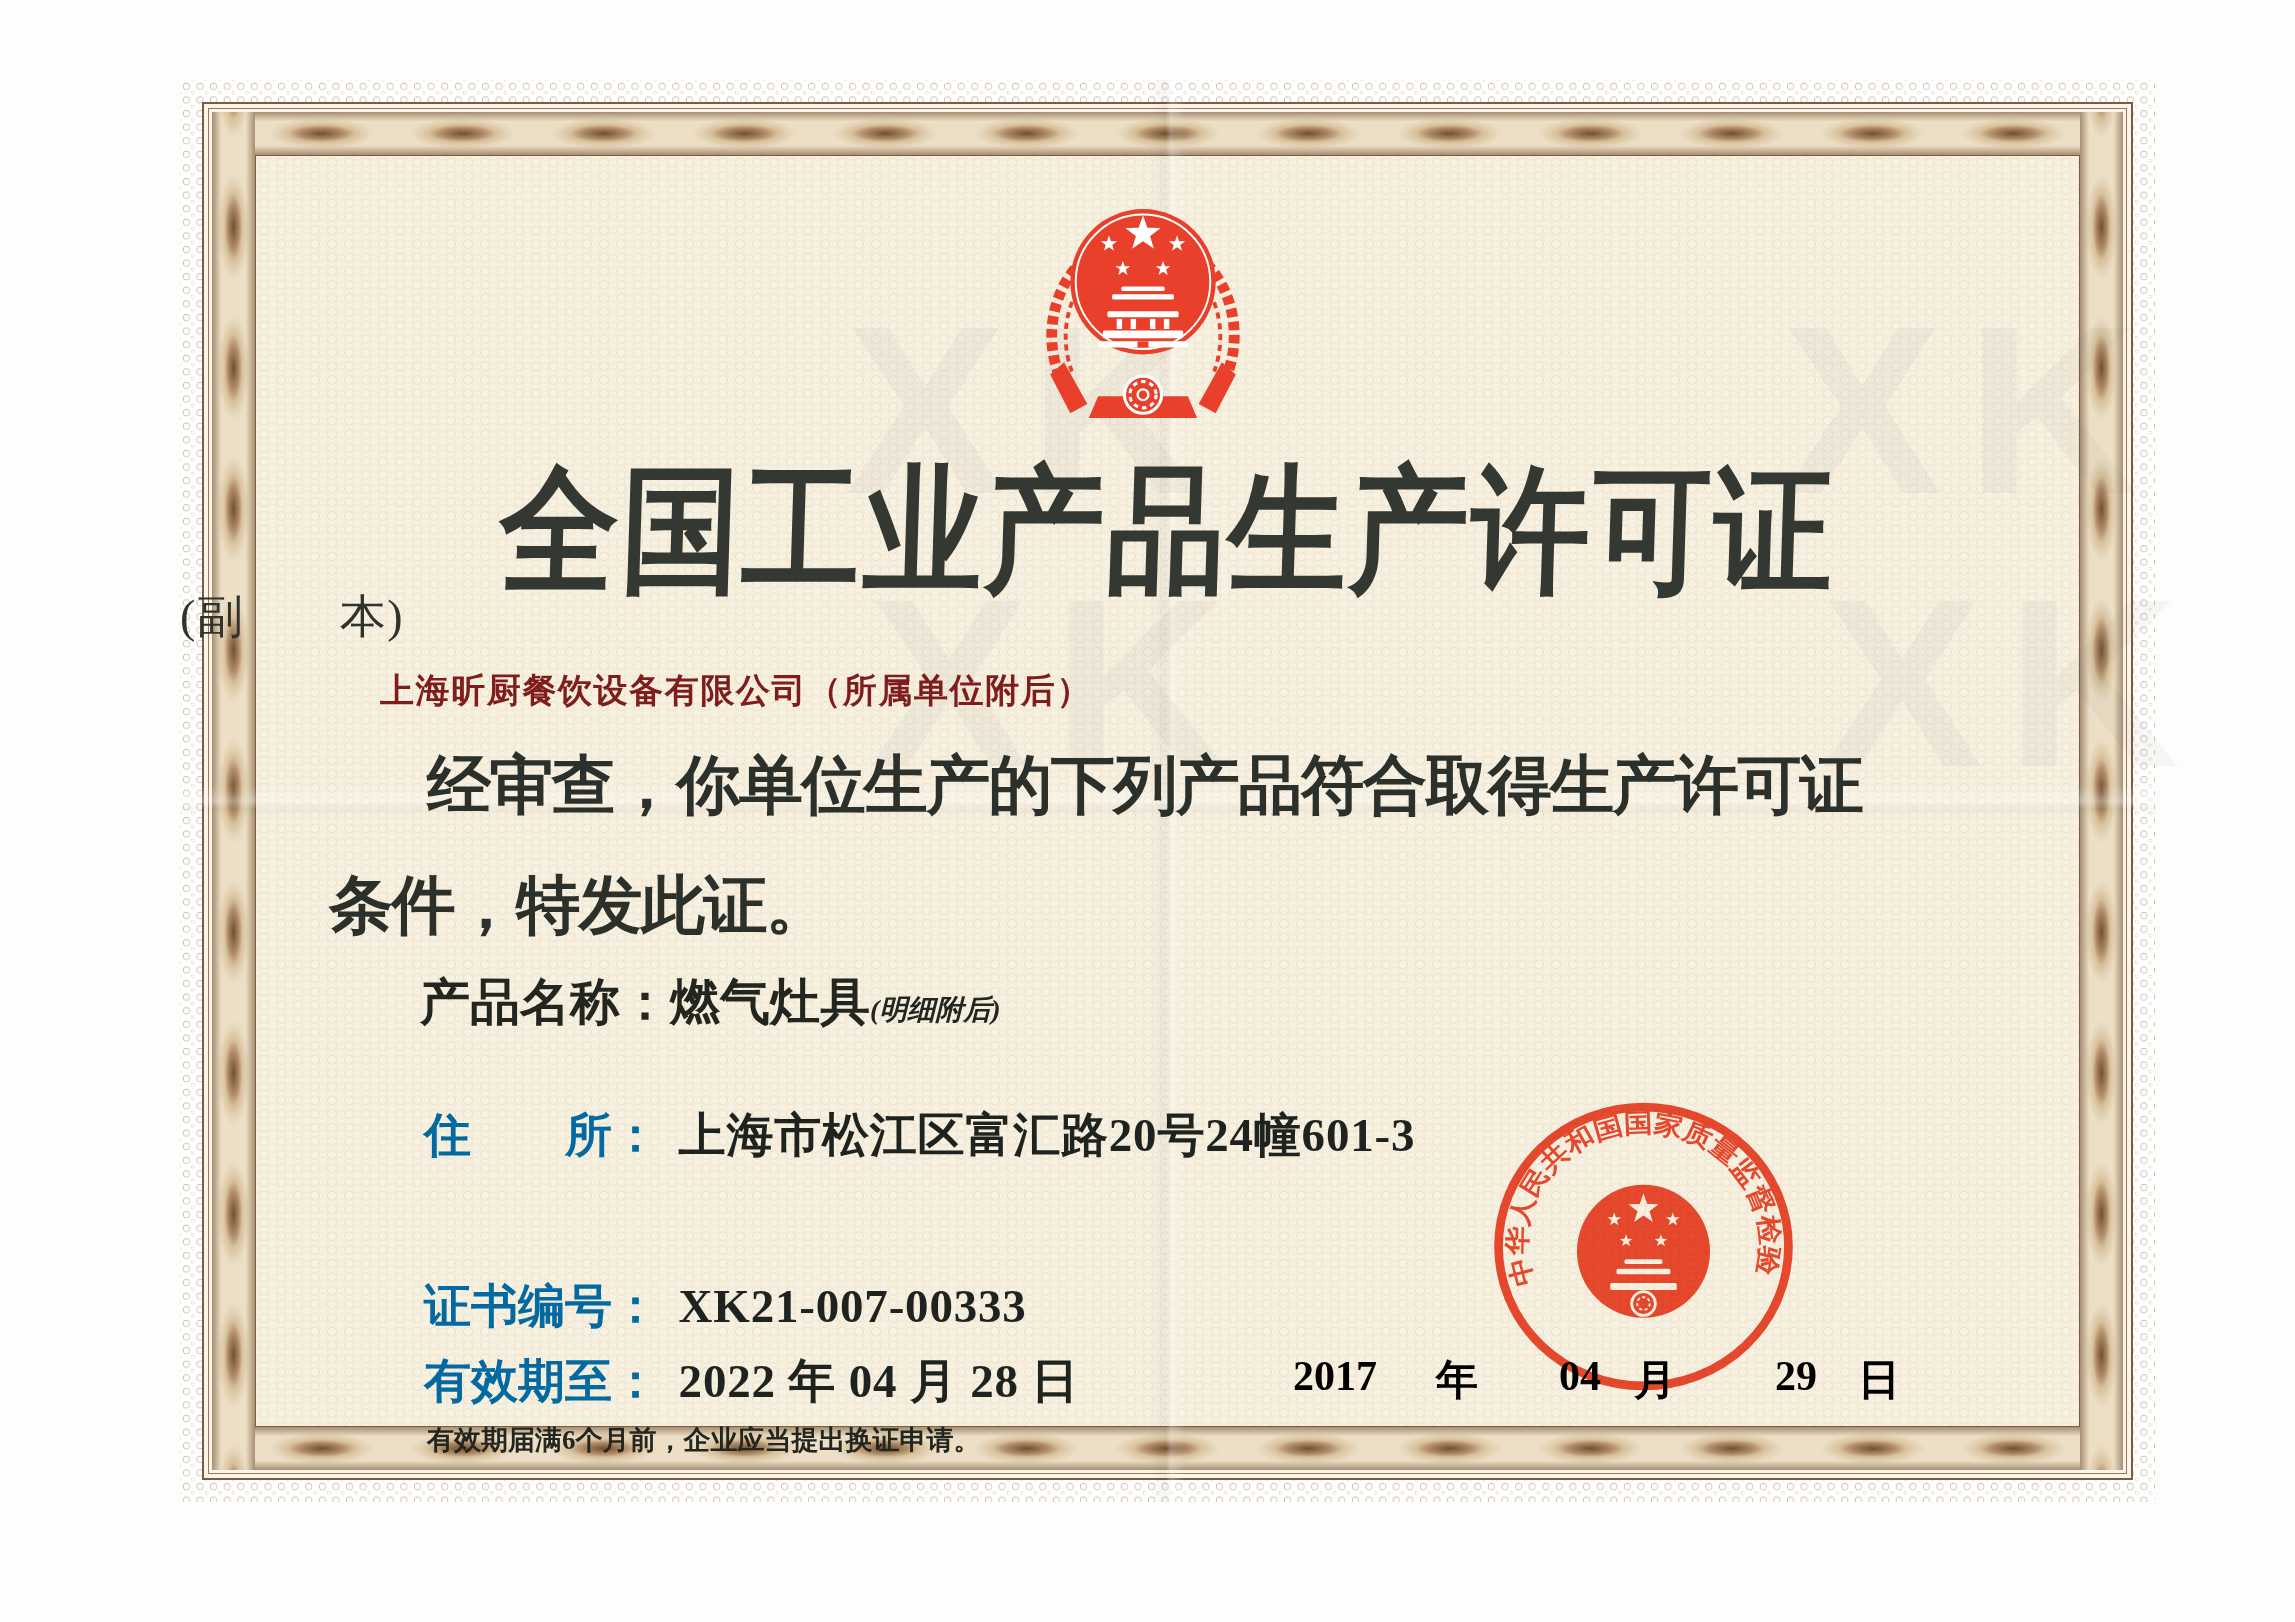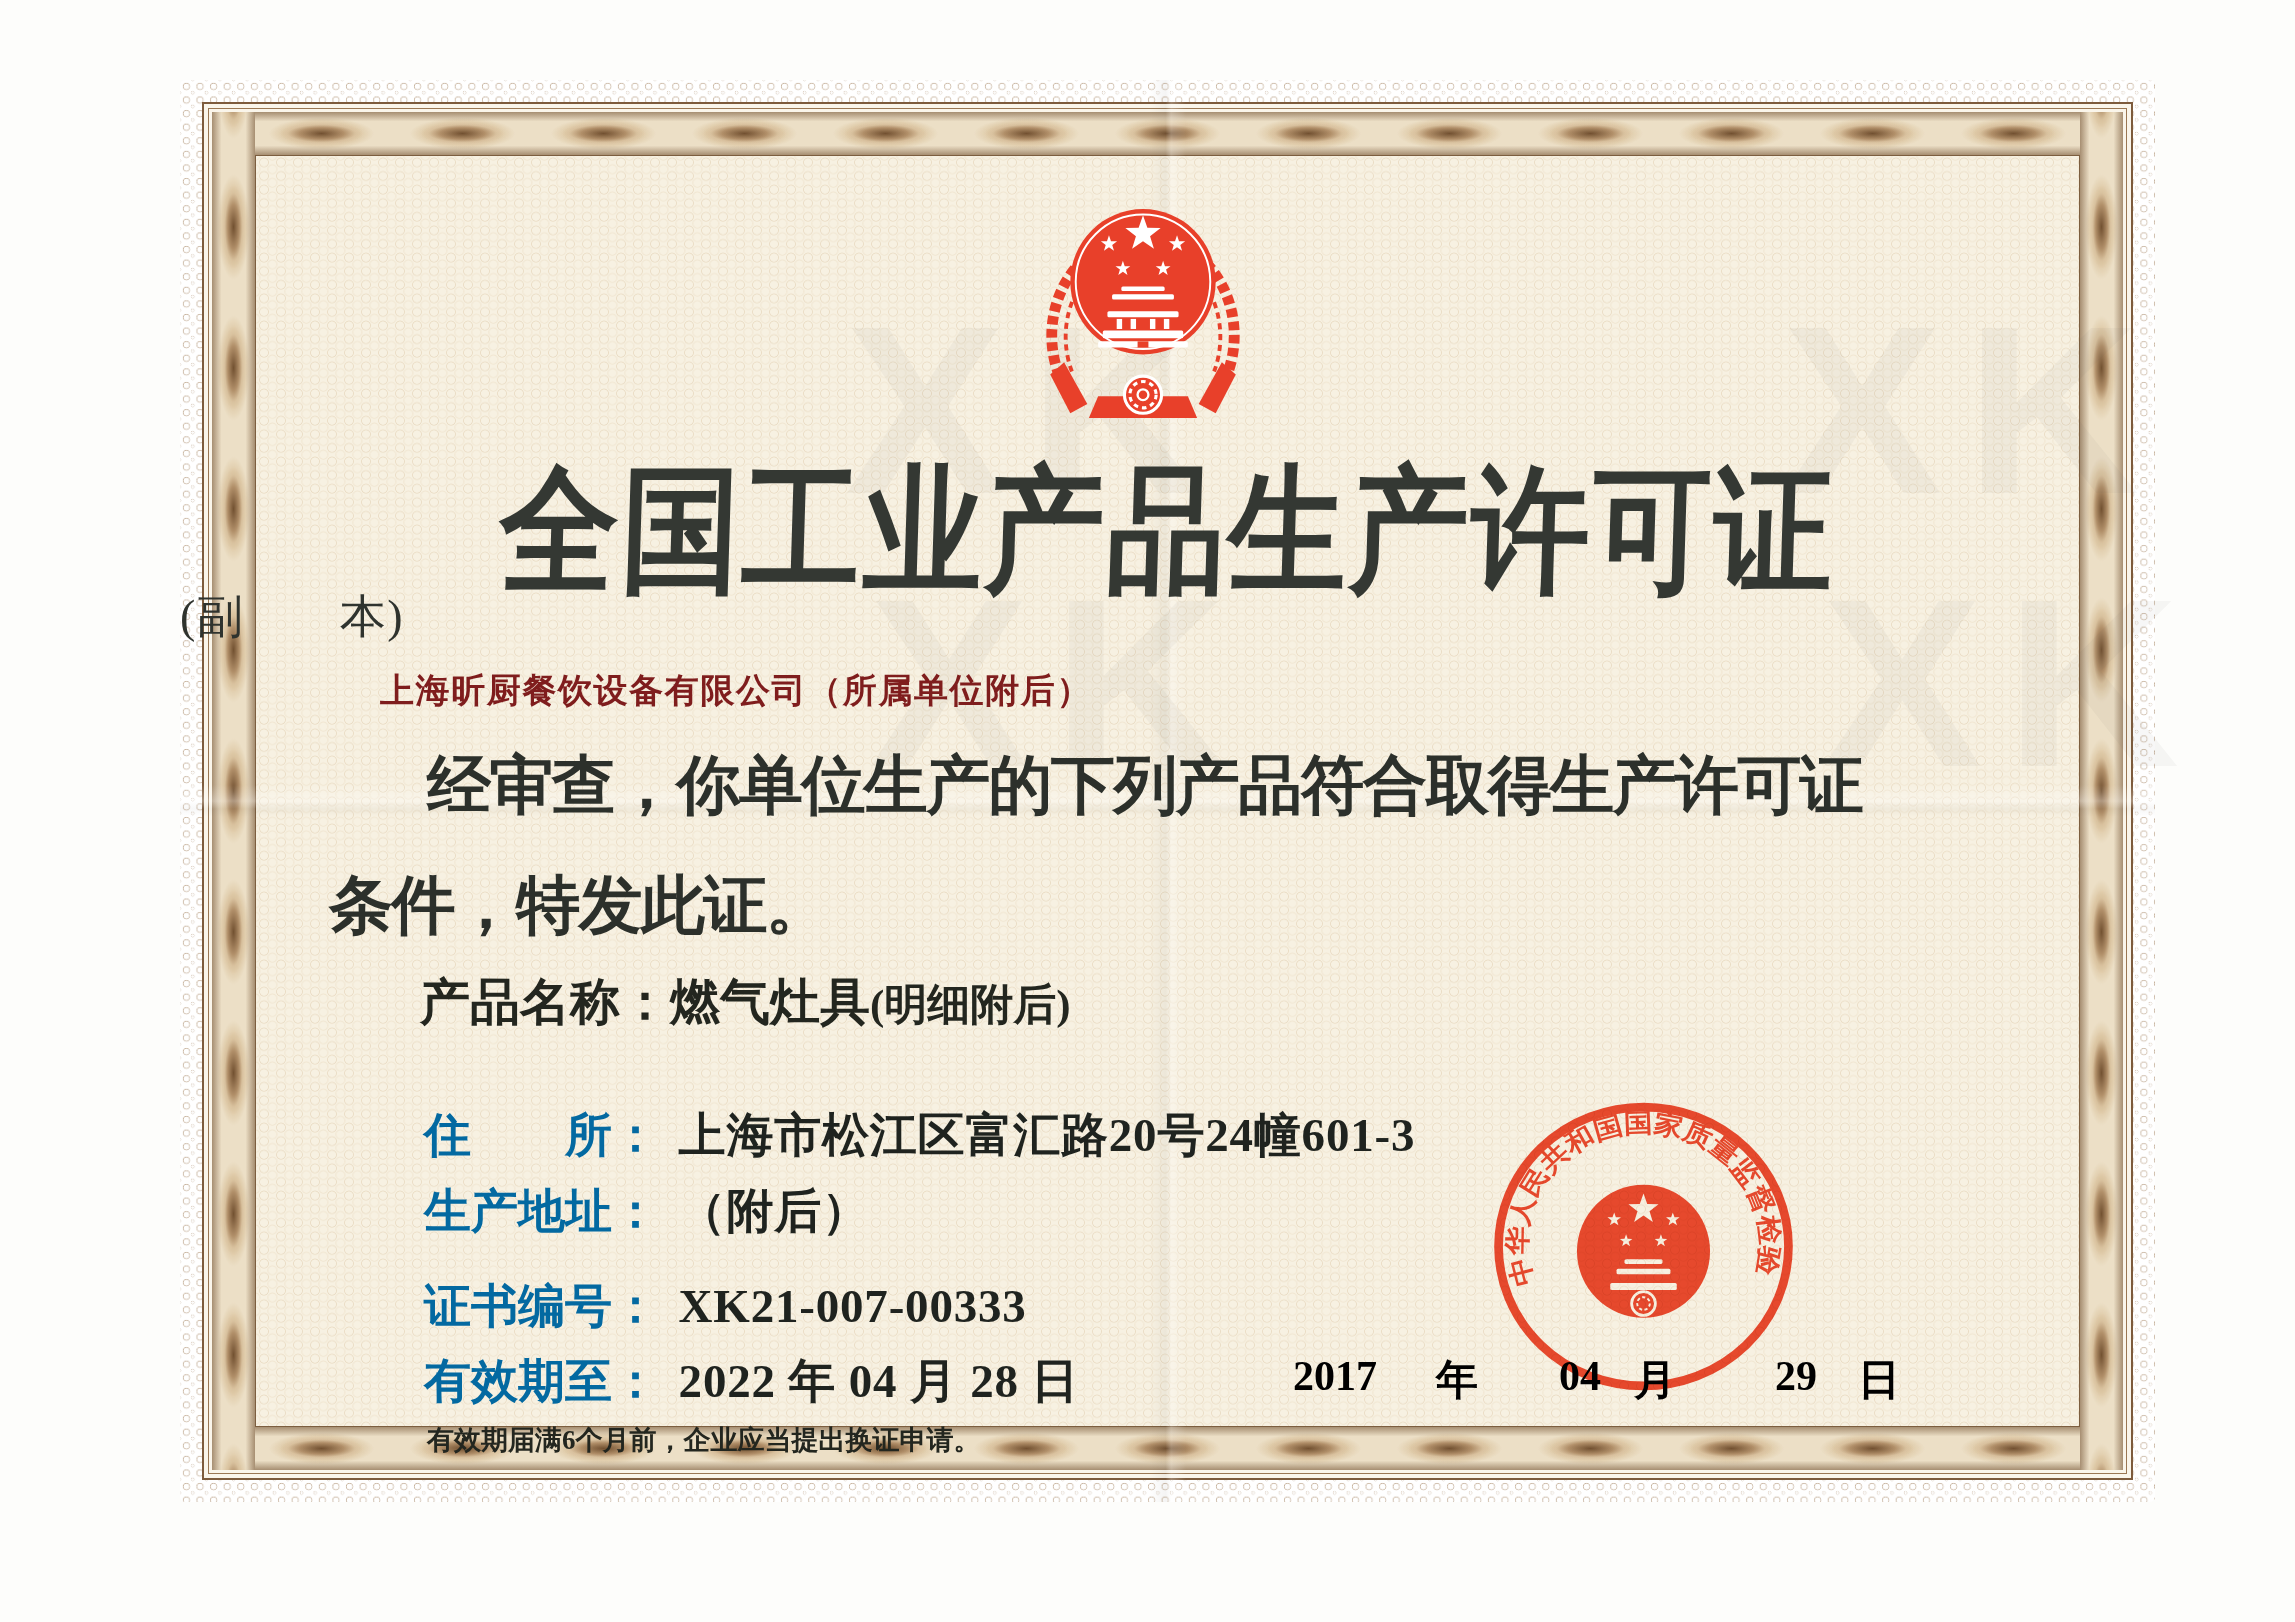--- a/index.html
+++ b/index.html
@@ -73,7 +73,7 @@
 
   .prod-row{position:absolute;left:240px;top:889px;font-size:50px;font-weight:bold;
     color:#23261f;white-space:nowrap;}
-  .prod-note{font-size:43px;}
+  .prod-note{font-size:28px;font-style:italic;}
 
   .row{position:absolute;left:244px;font-size:47px;white-space:nowrap;color:#1f231f;}
   .row .lbl{display:inline-block;min-width:237px;font-weight:bold;color:#0369a1;}

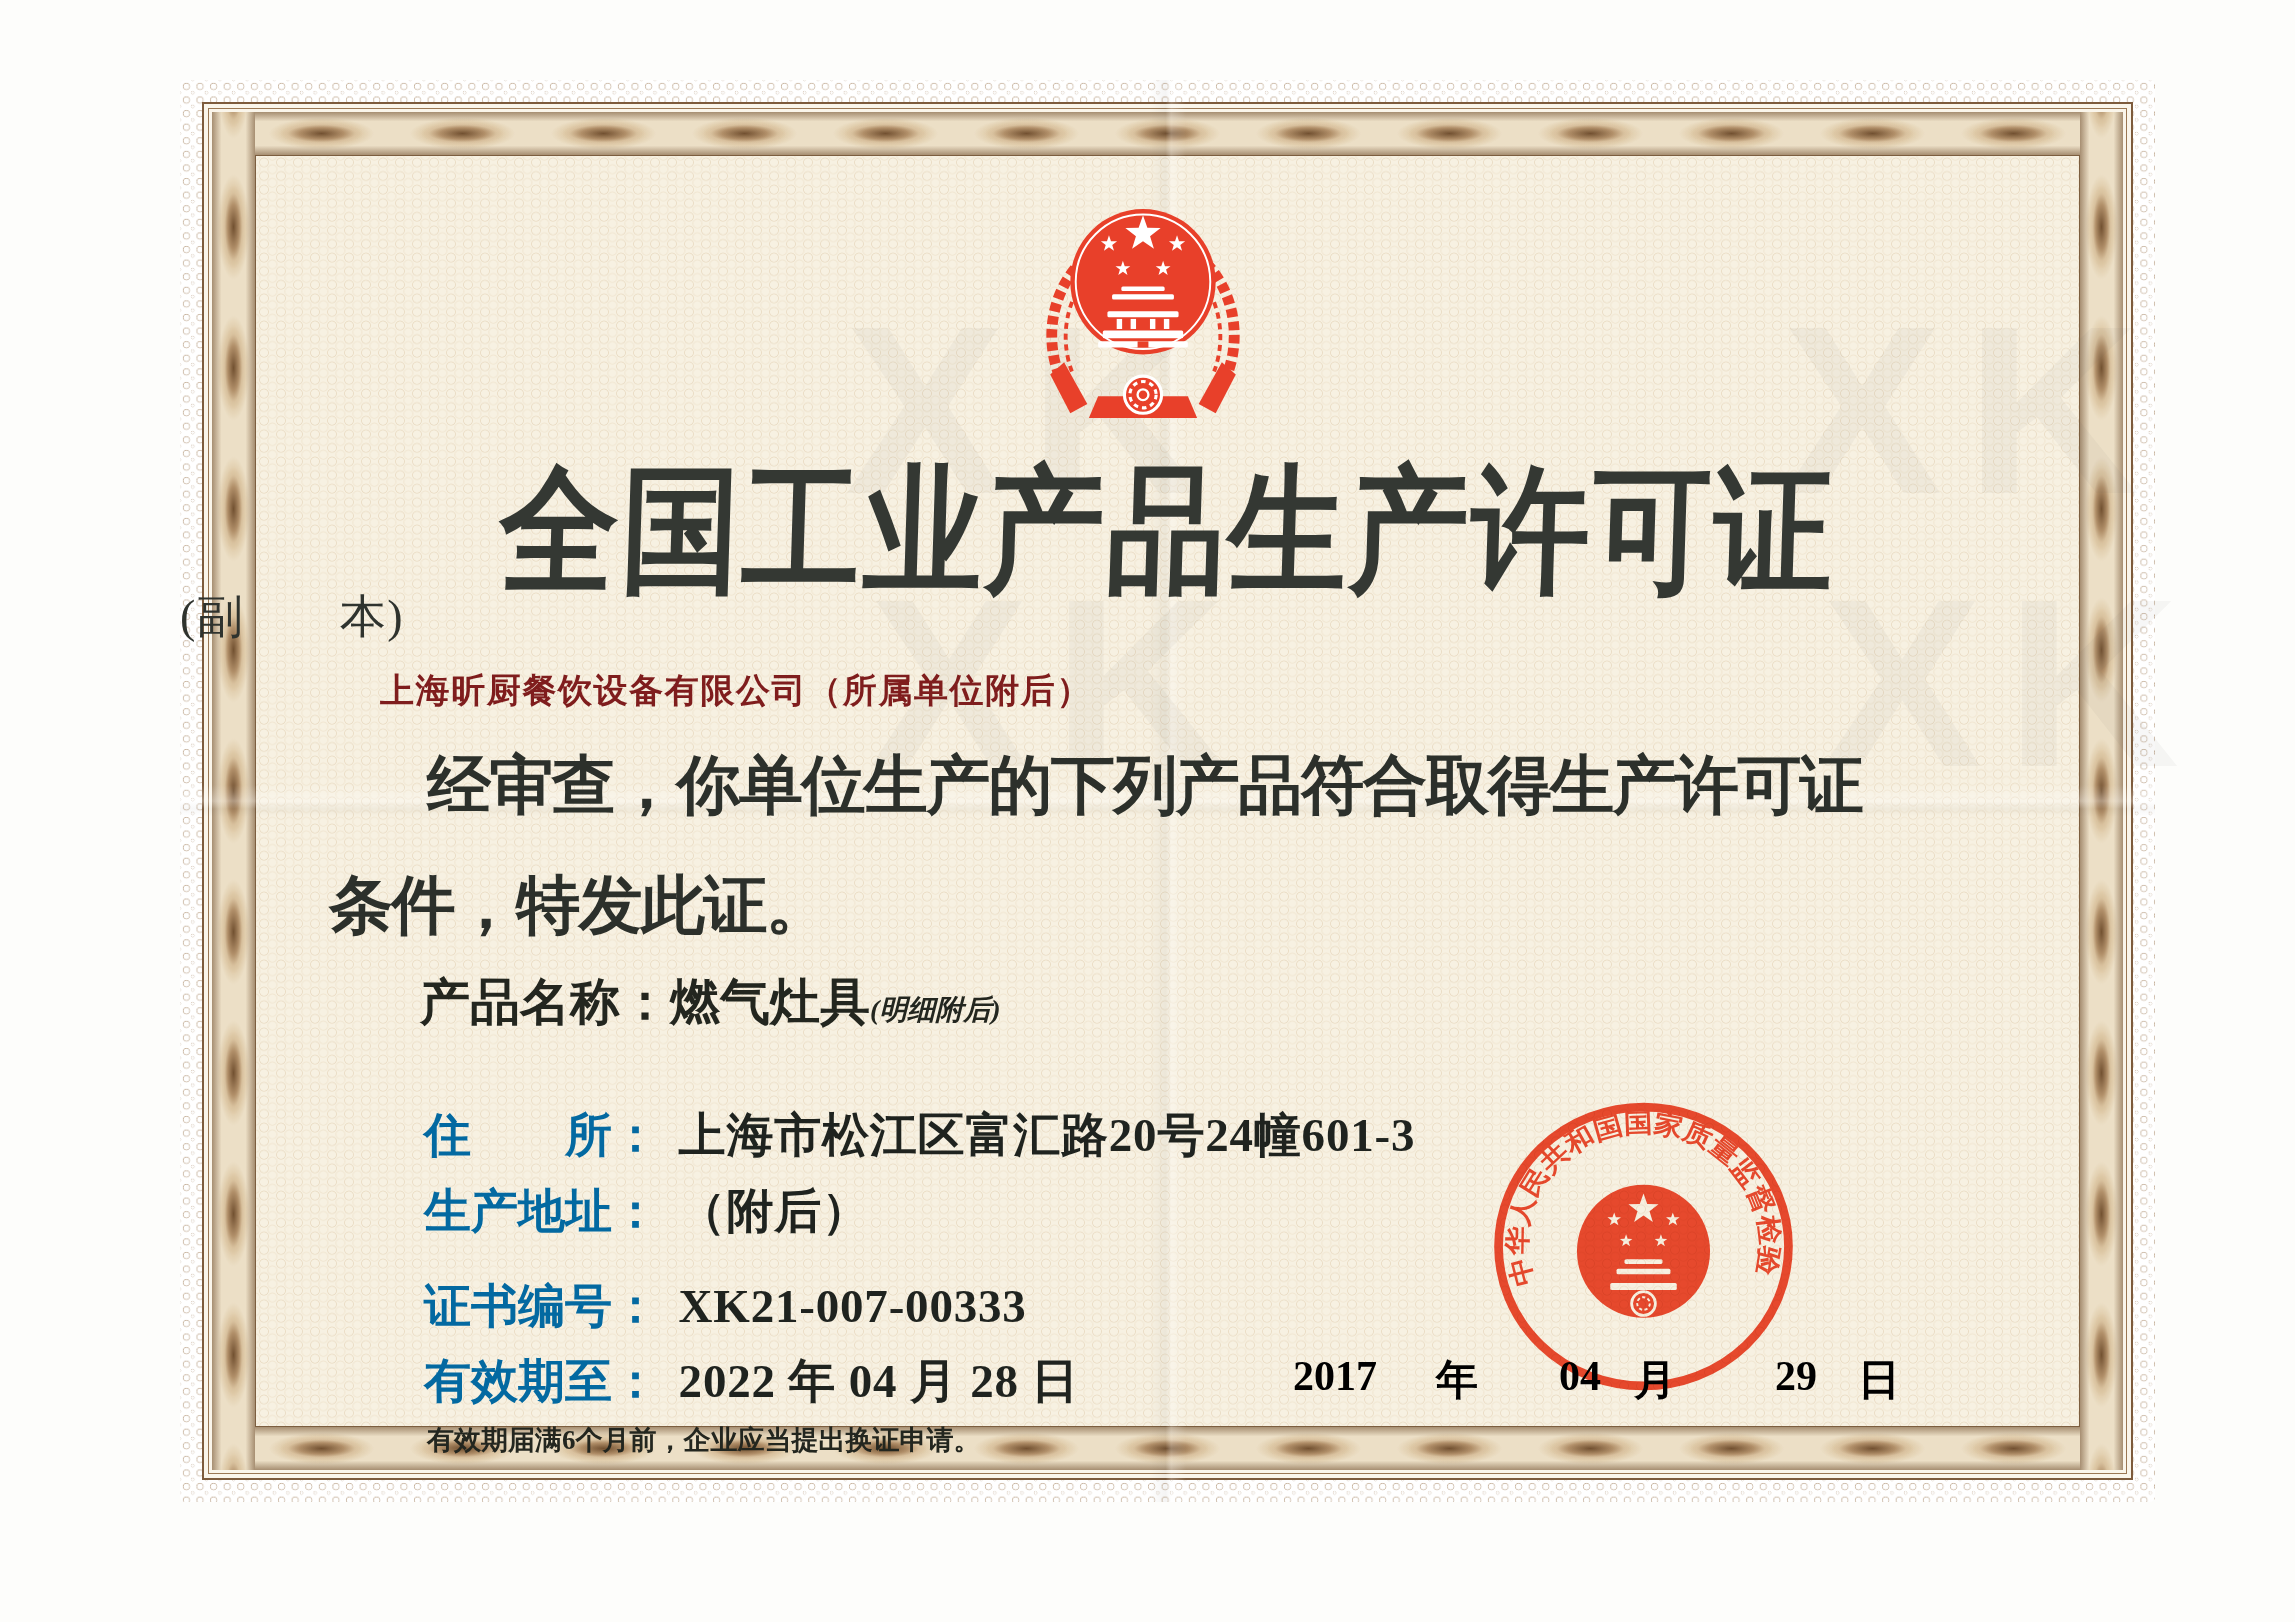--- a/index.html
+++ b/index.html
@@ -157,9 +157,6 @@
 
       <div class="row" style="top:1024px">
         <span class="lbl">住　　所：</span><span class="val">上海市松江区富汇路20号24幢601-3</span>
-      </div>
-      <div class="row" style="top:1100px">
-        <span class="lbl">生产地址：</span><span class="val">（附后）</span>
       </div>
       <div class="row" style="top:1195px">
         <span class="lbl">证书编号：</span><span class="val">XK21-007-00333</span>

